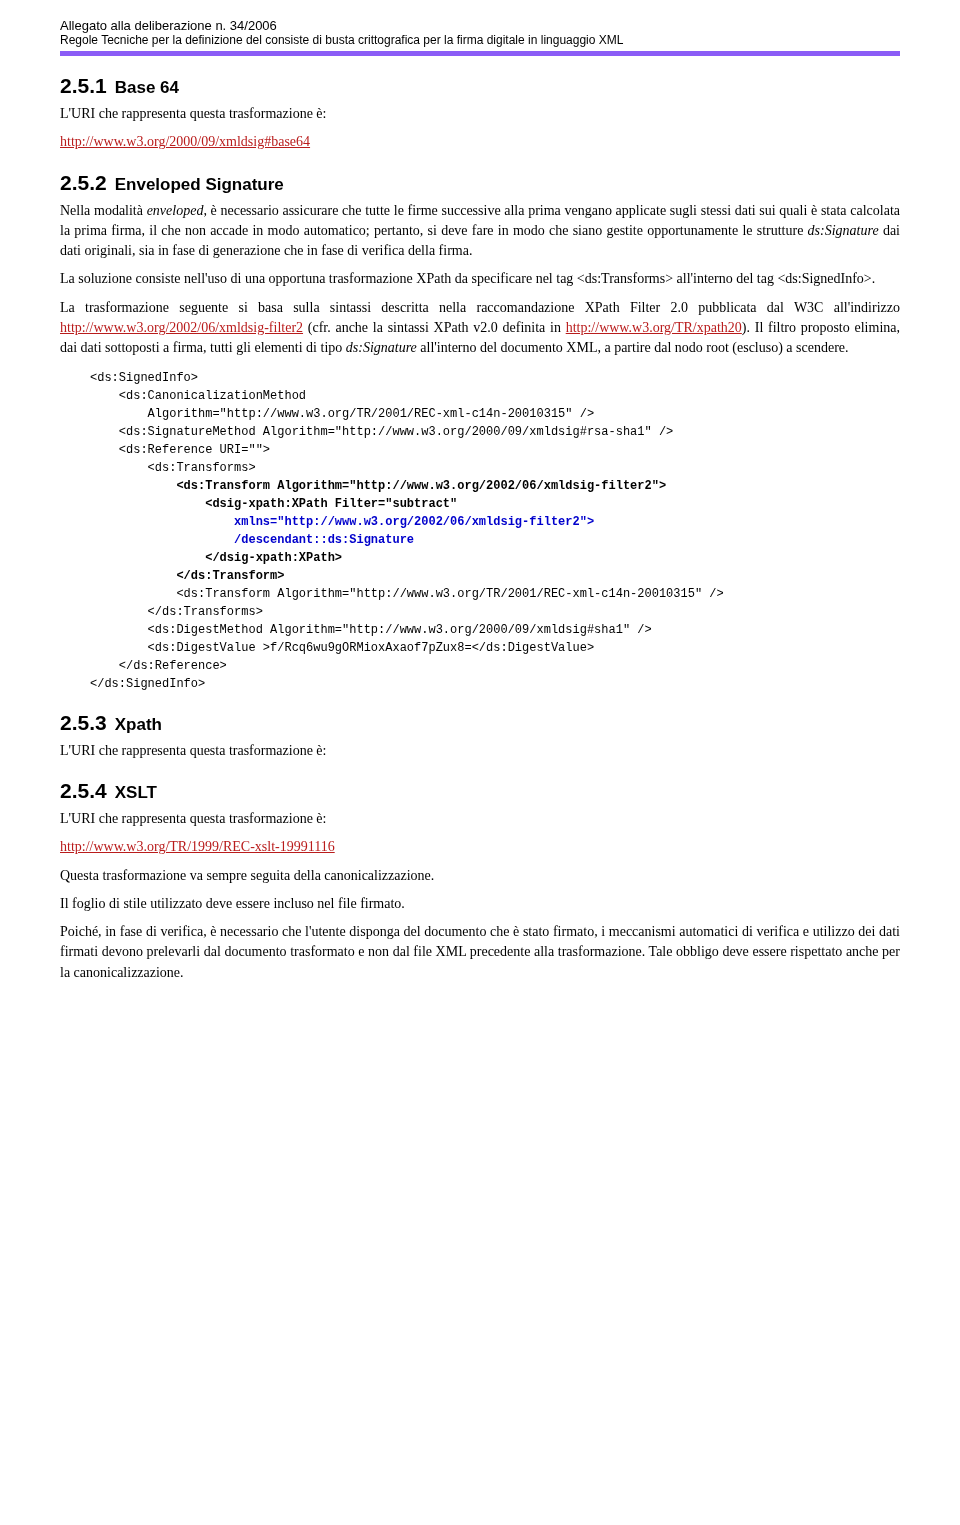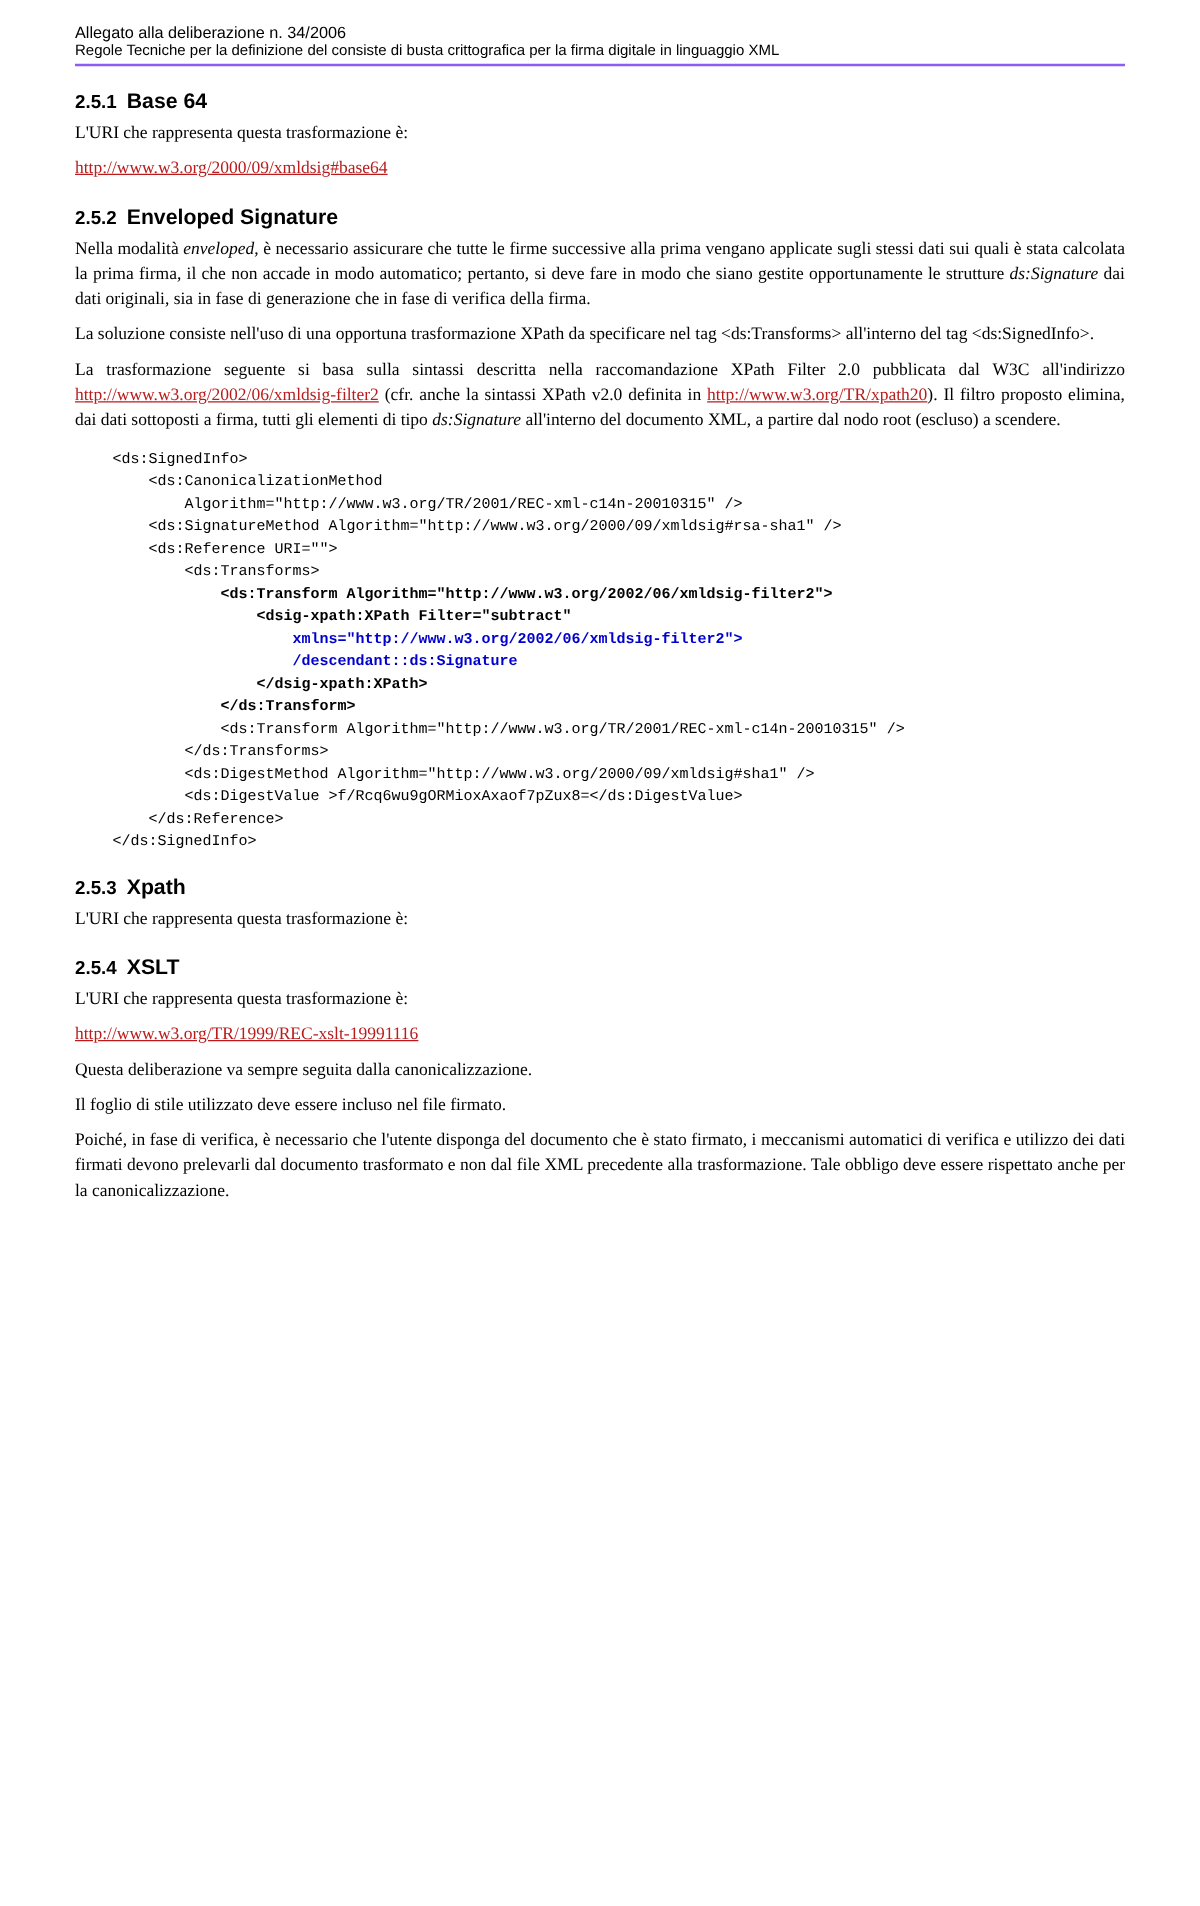--- a/index.html
+++ b/index.html
@@ -19,7 +19,7 @@
       position: relative;
     }
     .header-area {
-      border-bottom: 2px solid #8b5cf6;
+      border-bottom: 5px solid #8b5cf6;
       padding-bottom: 4px;
       margin-bottom: 14px;
     }

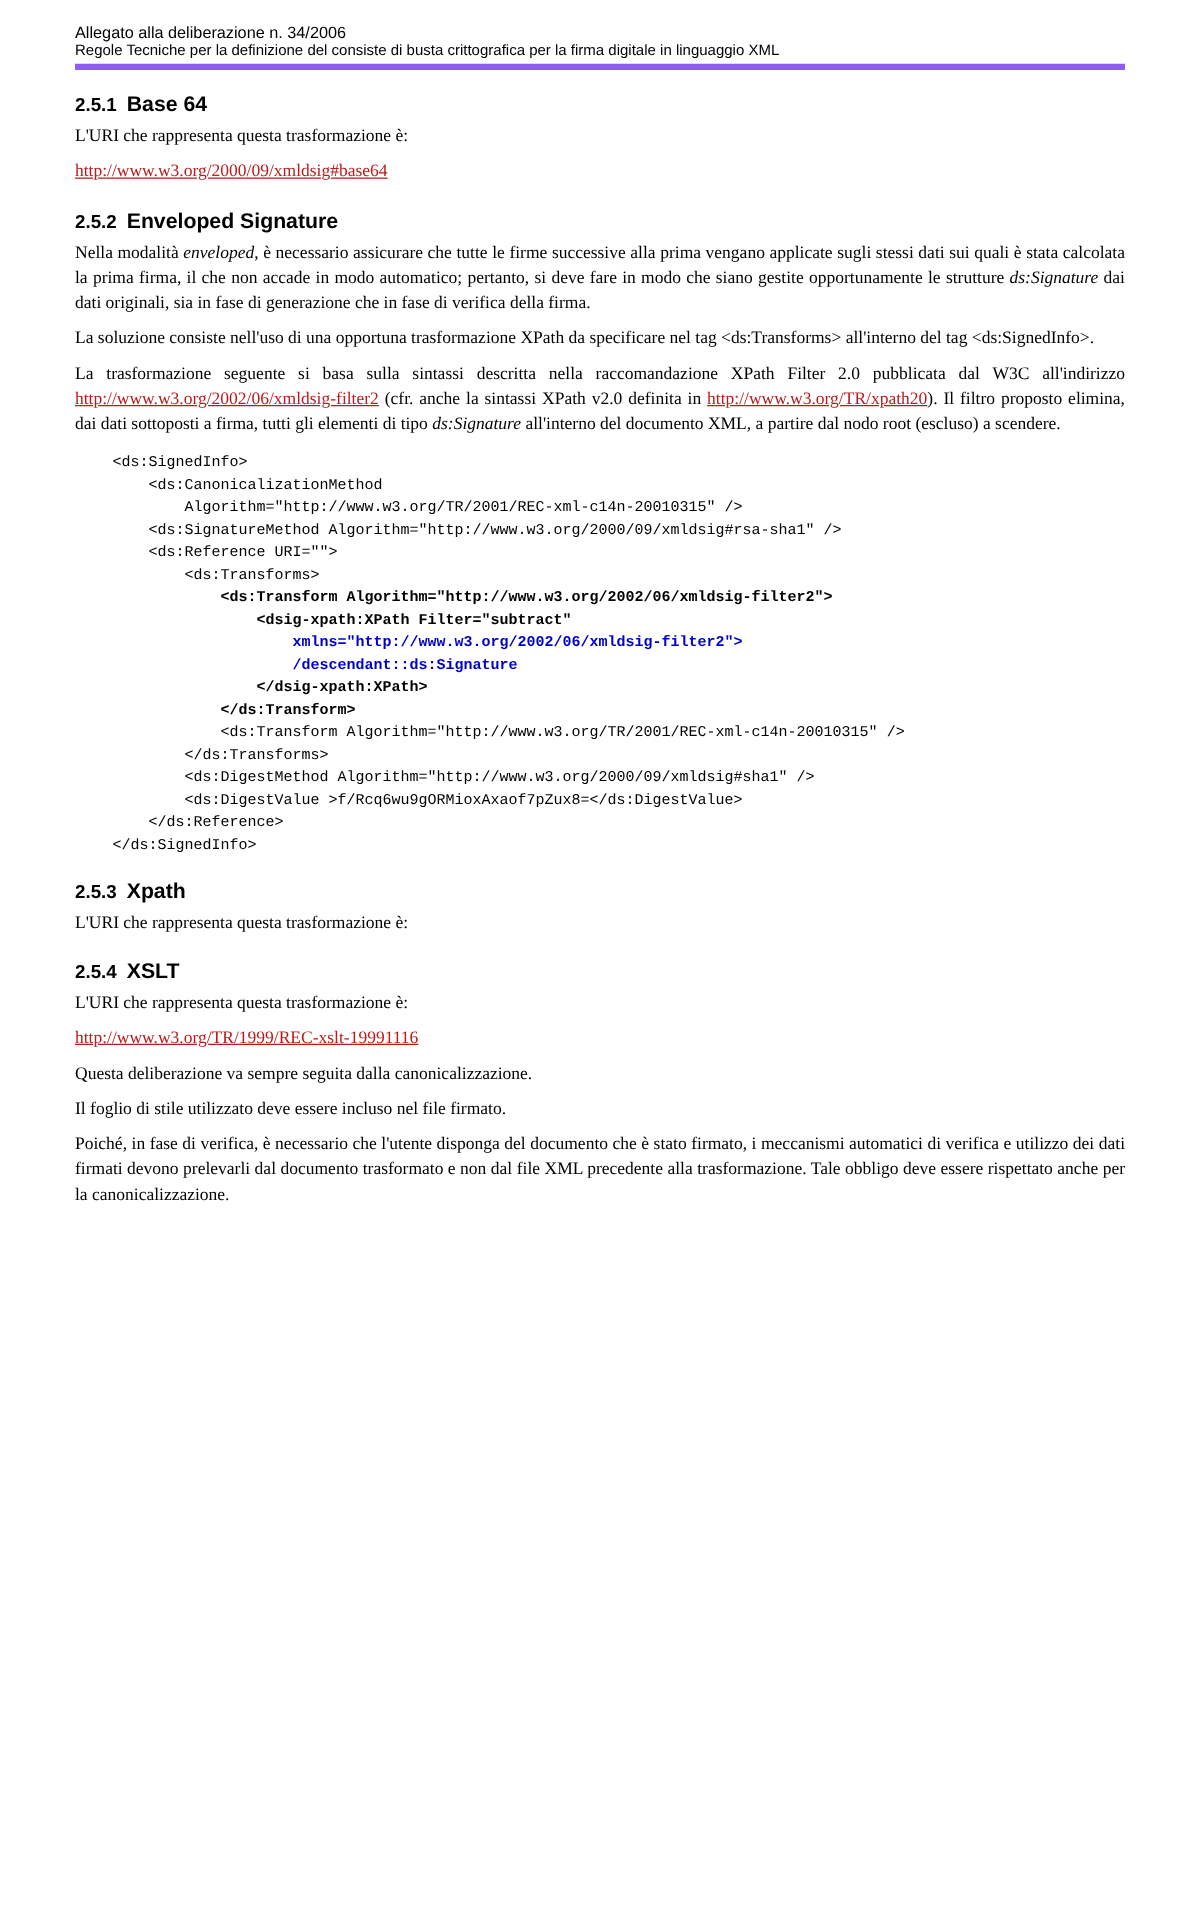--- a/index.html
+++ b/index.html
@@ -75,7 +75,7 @@
     .section-num {
       font-weight: bold;
       font-family: Arial, sans-serif;
-      font-size: 15px;
+      font-size: 21px;
       text-align: right;
     }
     .section-title {

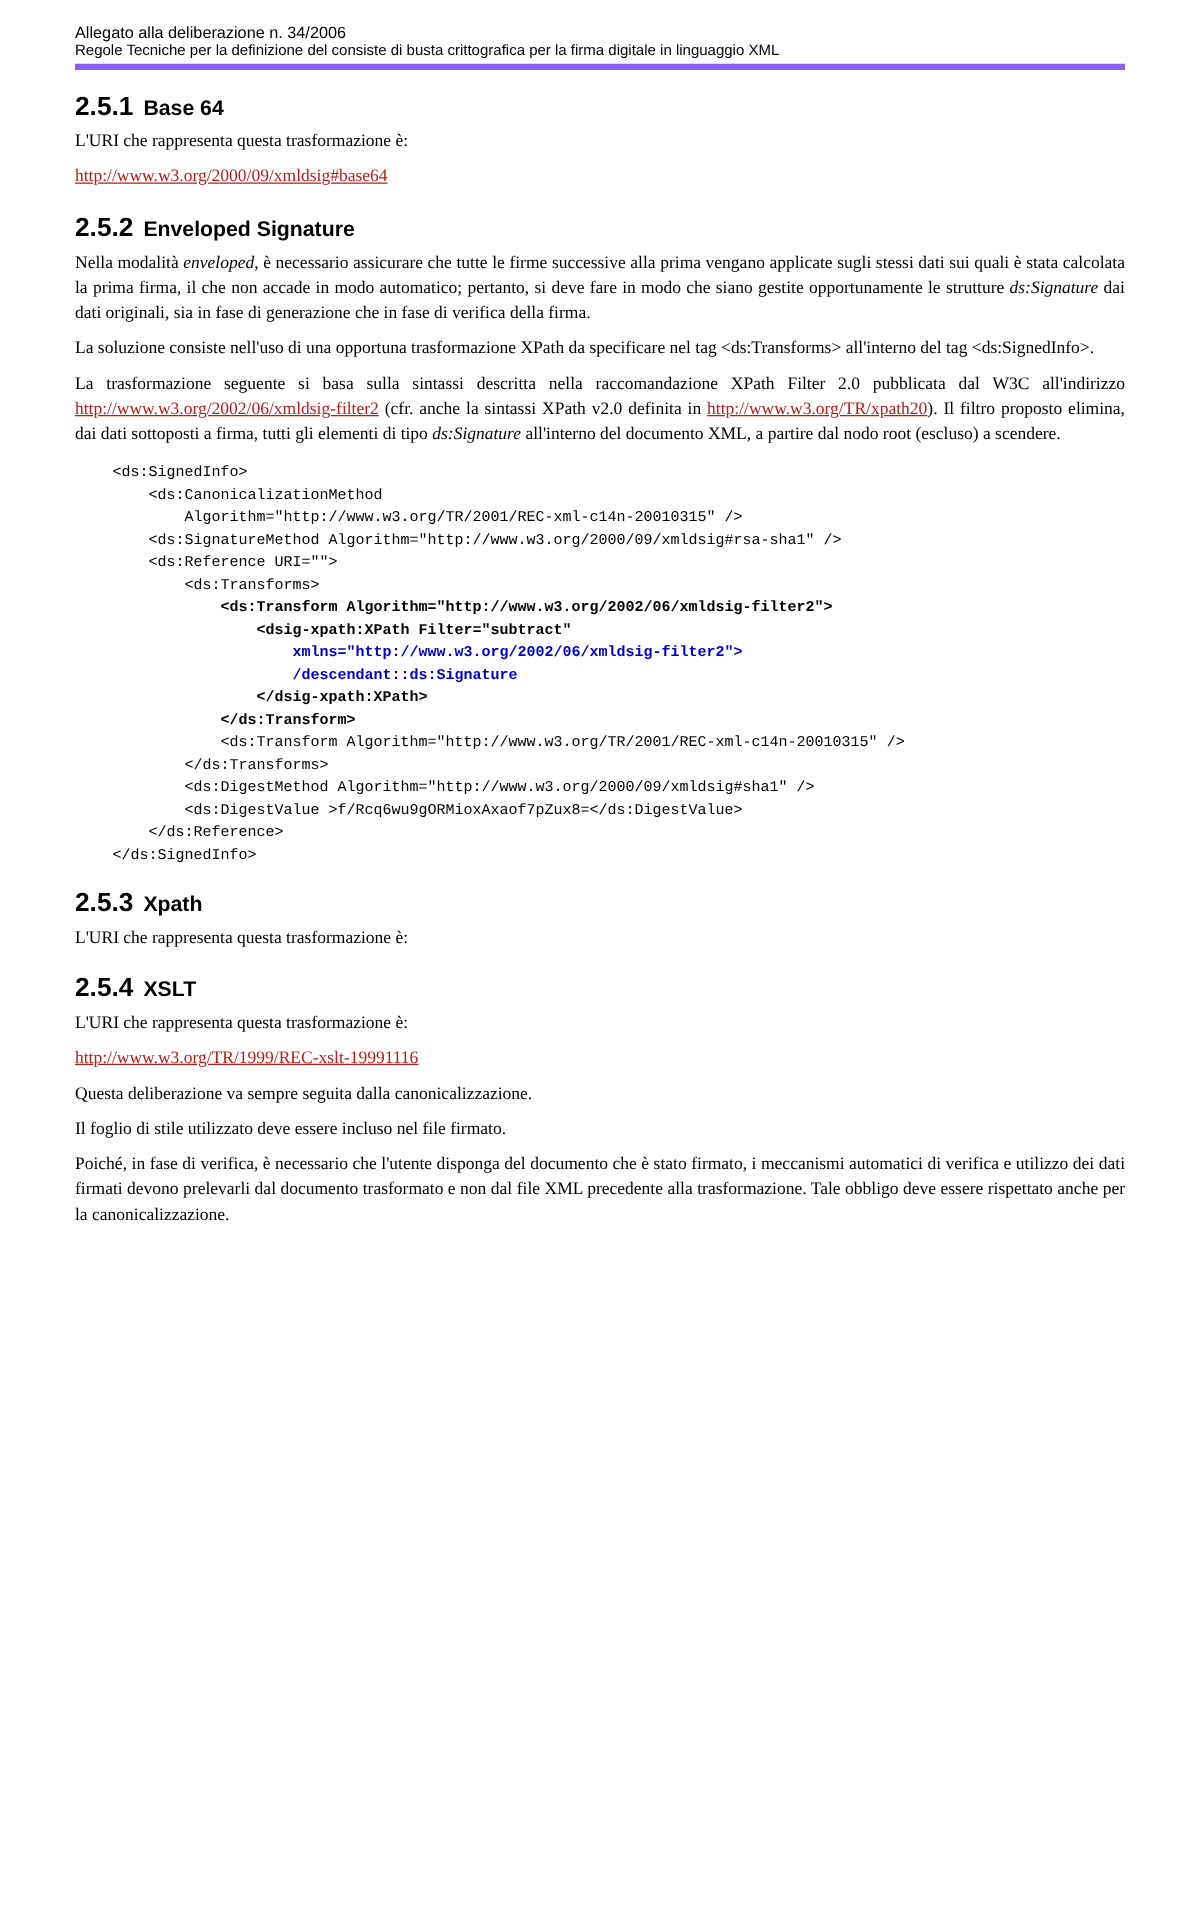--- a/index.html
+++ b/index.html
@@ -153,7 +153,7 @@
   <p>
     <a href="#">http://www.w3.org/TR/1999/REC-xslt-19991116</a>
   </p>
-  <p>Questa deliberazione va sempre seguita dalla canonicalizzazione.</p>
+  <p>Questa trasformazione va sempre seguita della canonicalizzazione.</p>
   <p>Il foglio di stile utilizzato deve essere incluso nel file firmato.</p>
   <p>Poiché, in fase di verifica, è necessario che l'utente disponga del documento che è stato firmato, i meccanismi automatici di verifica e utilizzo dei dati firmati devono prelevarli dal documento trasformato e non dal file XML precedente alla trasformazione. Tale obbligo deve essere rispettato anche per la canonicalizzazione.</p>
 

